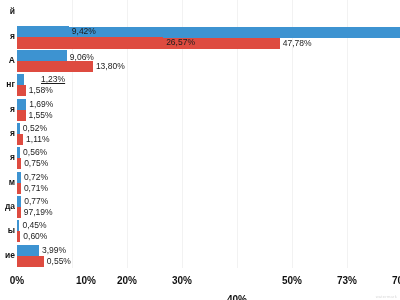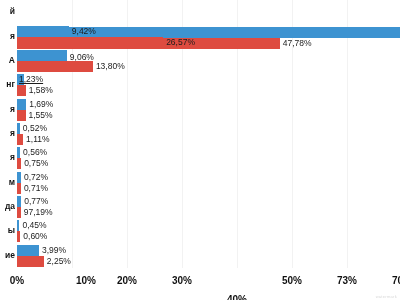--- a/index.html
+++ b/index.html
@@ -144,7 +144,7 @@
         </div>
         <div class="cat-row" style="top: 73.0909px; height: 24.3636px;">
           <div class="bar blue" style="width: 6.765px; top: 1.18182px; background: rgb(61, 147, 209);"></div>
-          <div class="bar-label" style="left: 2px; top: 1.18182px; text-decoration: underline;">1,23%</div>
+          <div class="bar-label" style="left: 24px; top: 1.18182px; text-decoration: underline;">1,23%</div>
           <div class="bar red" style="width: 8.69px; top: 12.1818px; background: rgb(222, 75, 64);"></div>
           <div class="bar-label" style="left: 11.69px; top: 12.1818px; text-align: right;">1,58%</div>
         </div>

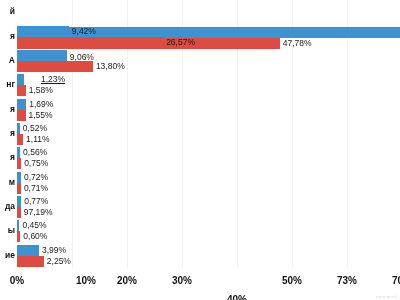--- a/index.html
+++ b/index.html
@@ -188,7 +188,7 @@
           <div class="bar blue" style="width: 21.945px; top: 1.18182px; background: rgb(61, 147, 209);"></div>
           <div class="bar-label" style="left: 24.945px; top: 1.18182px;">3,99%</div>
           <div class="bar red" style="width: 26.84px; top: 12.1818px; background: rgb(222, 75, 64);"></div>
-          <div class="bar-label" style="left: 29.84px; top: 12.1818px;">2,25%</div>
+          <div class="bar-label" style="left: 29.84px; top: 12.1818px;">0,55%</div>
         </div>
       </div>
   </div>

